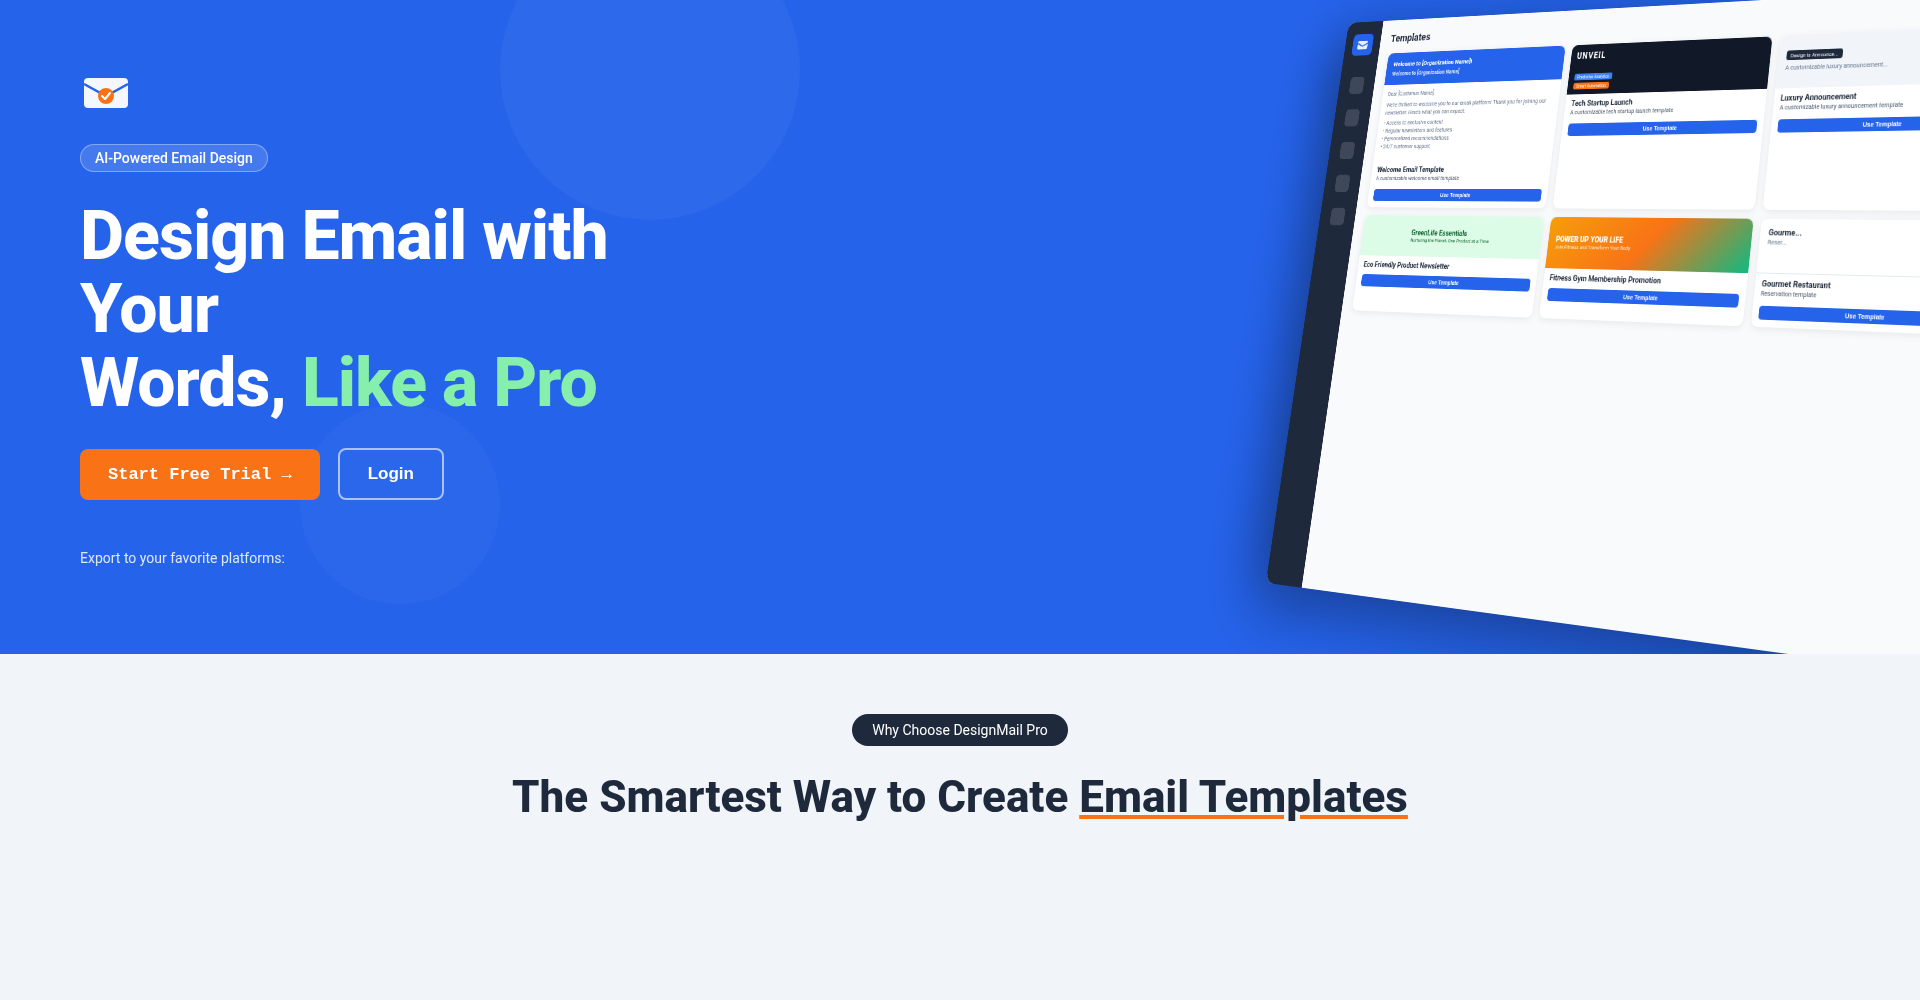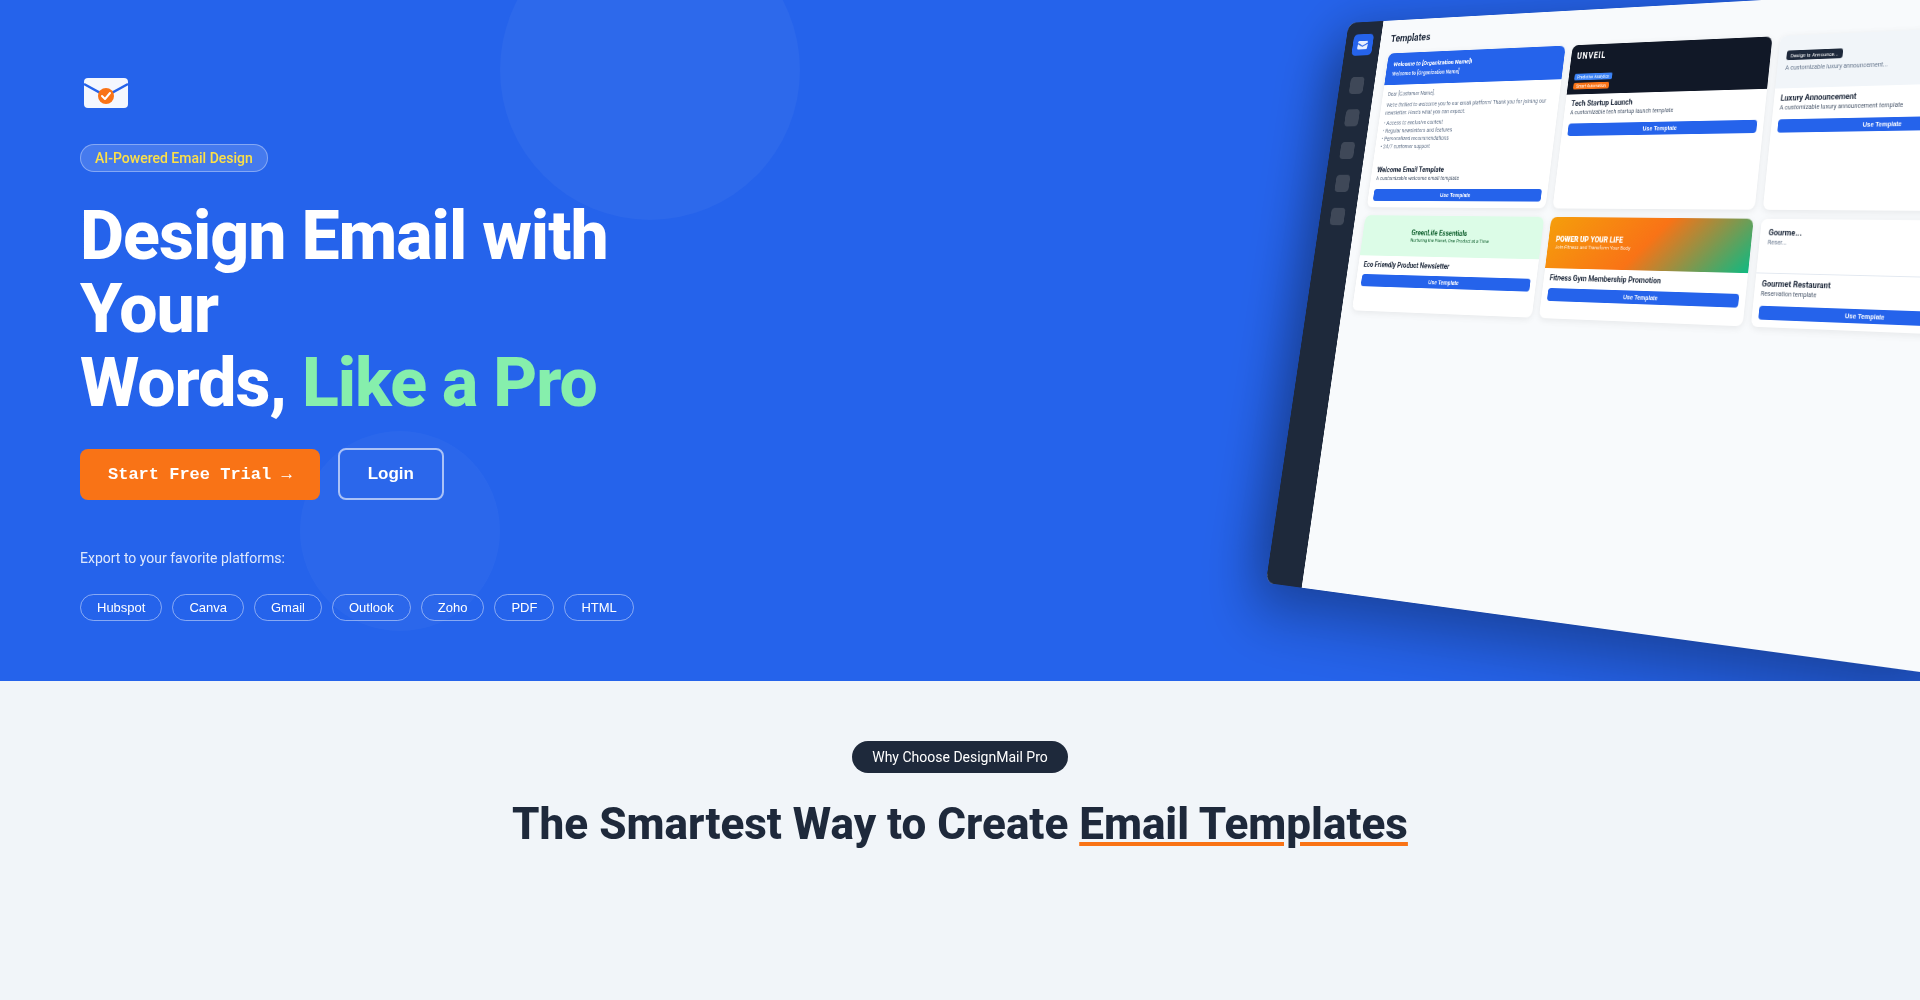--- a/index.html
+++ b/index.html
@@ -38,7 +38,7 @@
 
     .badge {
       background-color: rgba(255,255,255,0.15);
-      color: #fde047;
+      color: #ffffff;
       border: 1px solid rgba(255,255,255,0.35);
       border-radius: 20px;
       padding: 5px 14px;

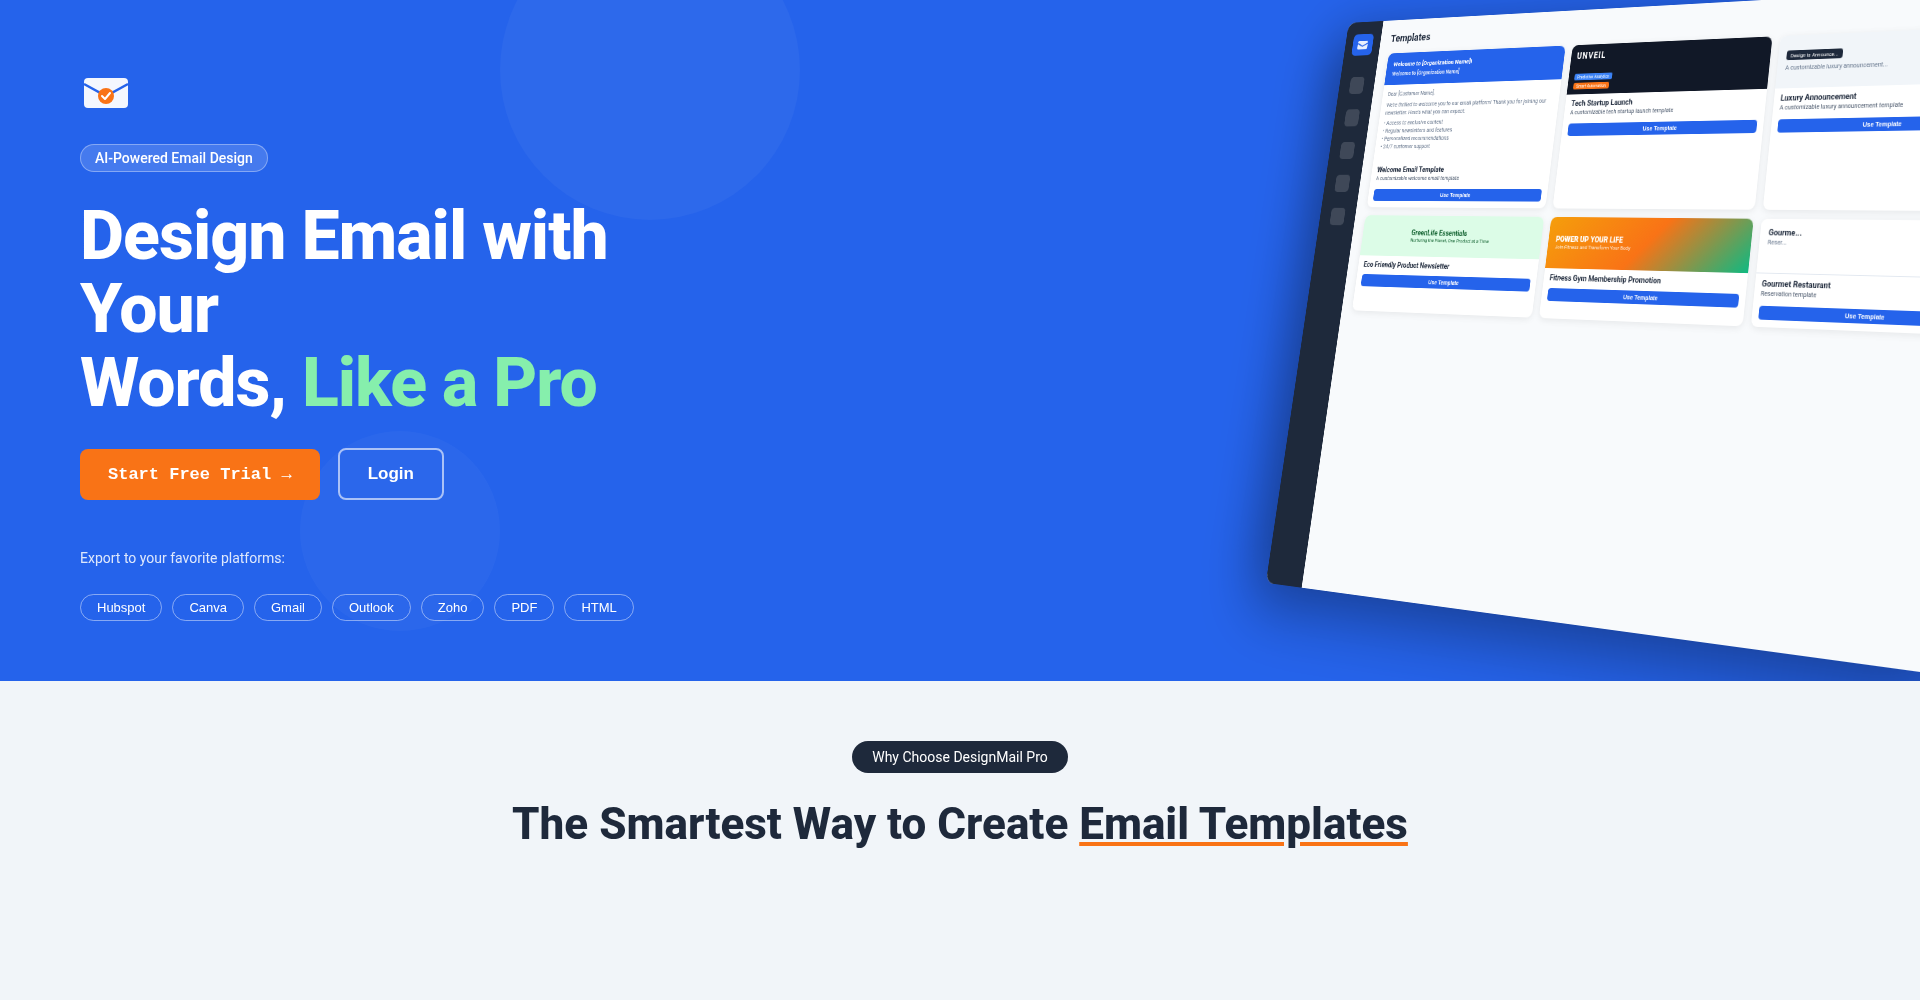--- a/index.html
+++ b/index.html
@@ -434,15 +434,6 @@
     
     <div>
       <p class="export-label">Export to your favorite platforms:</p>
-      <div class="platform-tags">
-        <button class="platform-tag">Hubspot</button>
-        <button class="platform-tag">Canva</button>
-        <button class="platform-tag">Gmail</button>
-        <button class="platform-tag">Outlook</button>
-        <button class="platform-tag">Zoho</button>
-        <button class="platform-tag">PDF</button>
-        <button class="platform-tag">HTML</button>
-      </div>
     </div>
   </div>
 

